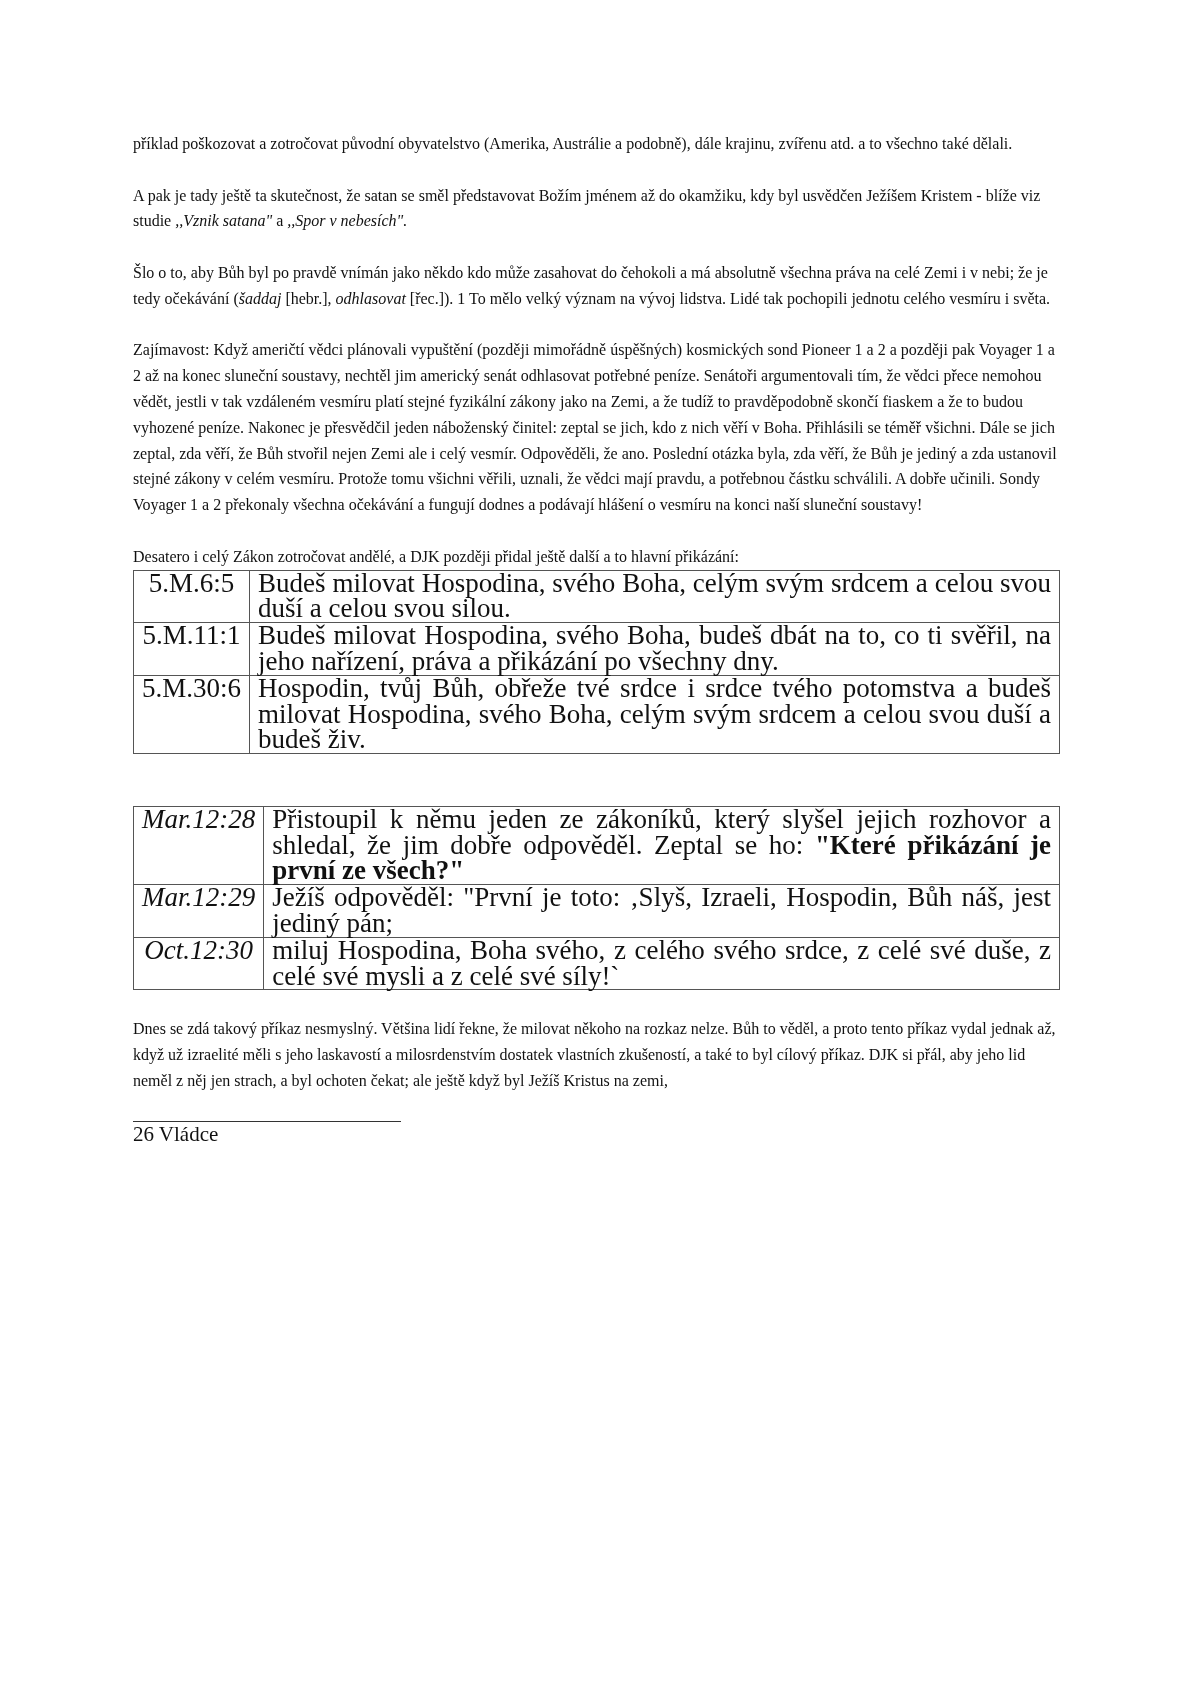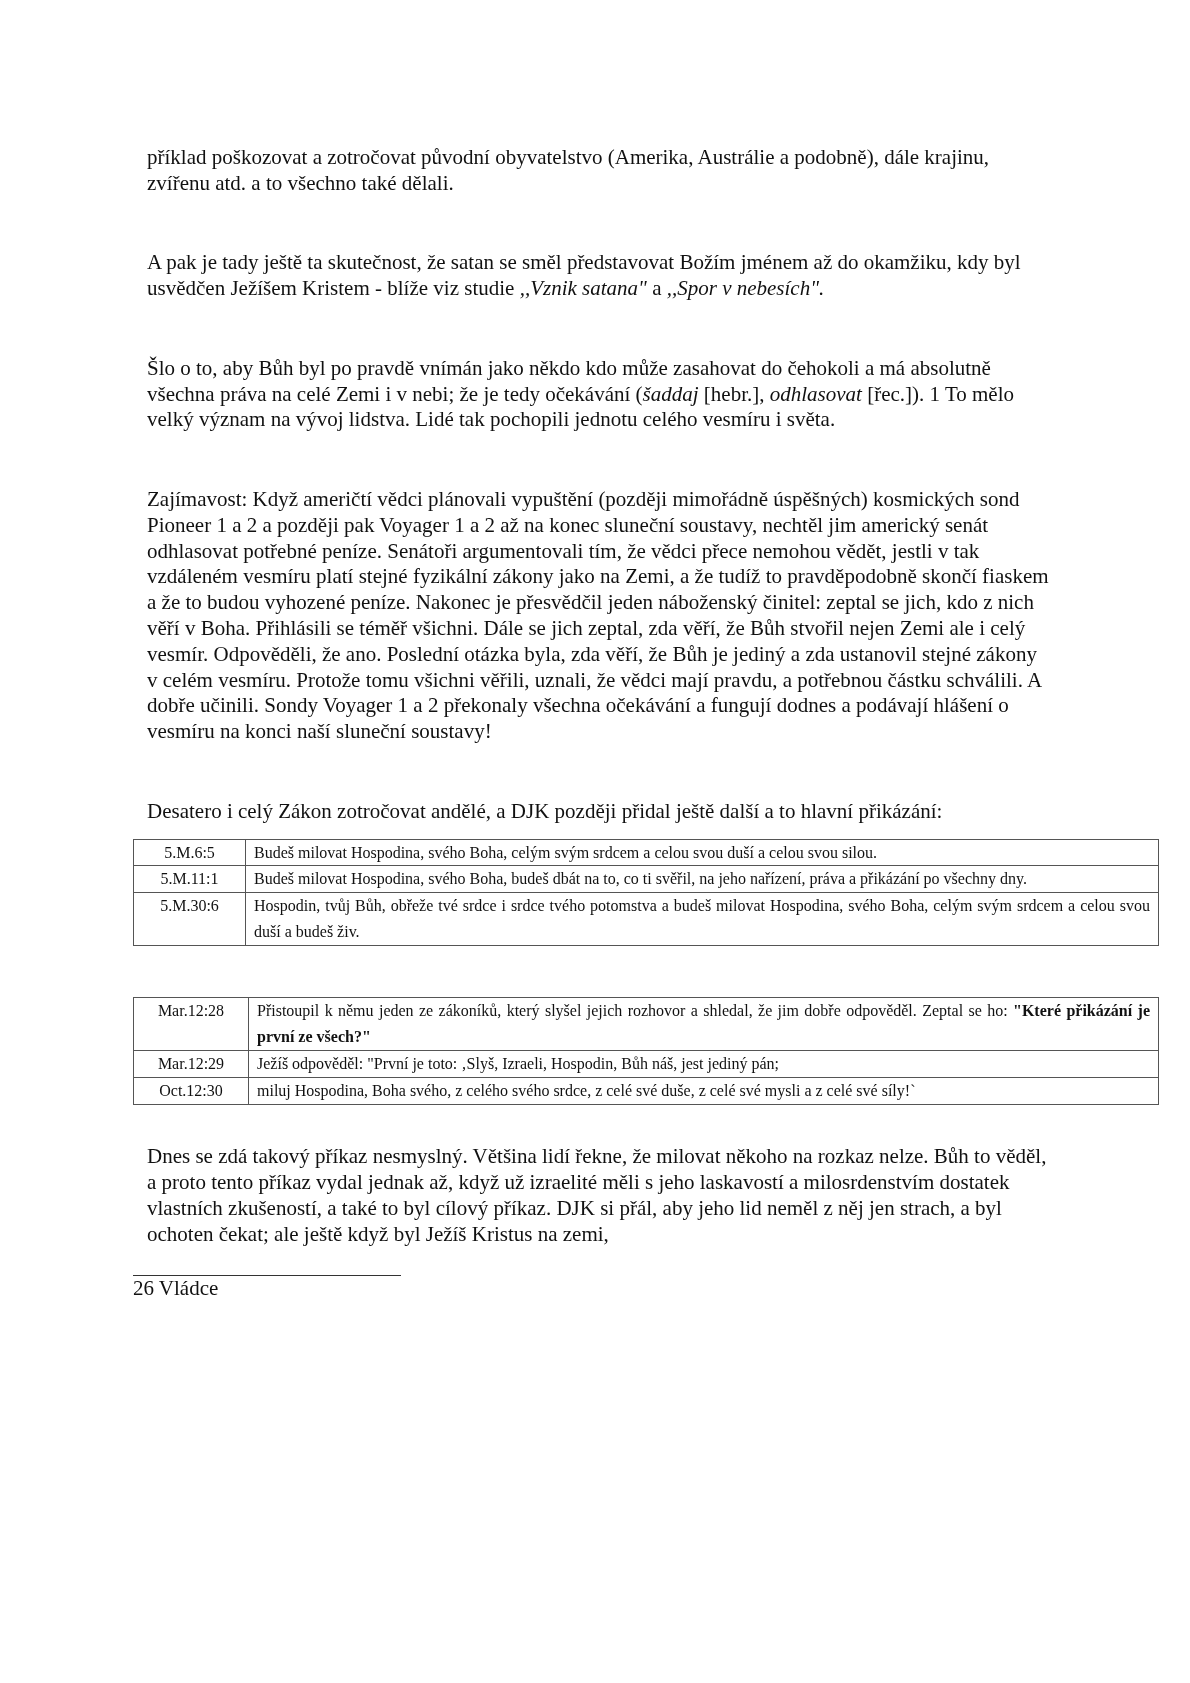--- a/index.html
+++ b/index.html
@@ -6,7 +6,7 @@
   body { width:1190px; height:1683px; position:relative; overflow:hidden;
          font-family:"Liberation Serif", "DejaVu Serif", serif; color:#111; }
   .page { position:absolute; left:133px; top:131px; width:930px; }
-  p { margin:14px; font-size:21px; line-height:25.8px; }
+  p { margin:0; font-size:16px; line-height:25.8px; }
   .gap { height:25.8px; }
   table.refs { border-collapse:collapse; width:1026px; font-size:16px; line-height:25.8px; }
   table.refs td { border:1.5px solid #555; vertical-align:top; padding:0 8px 0 8px; }

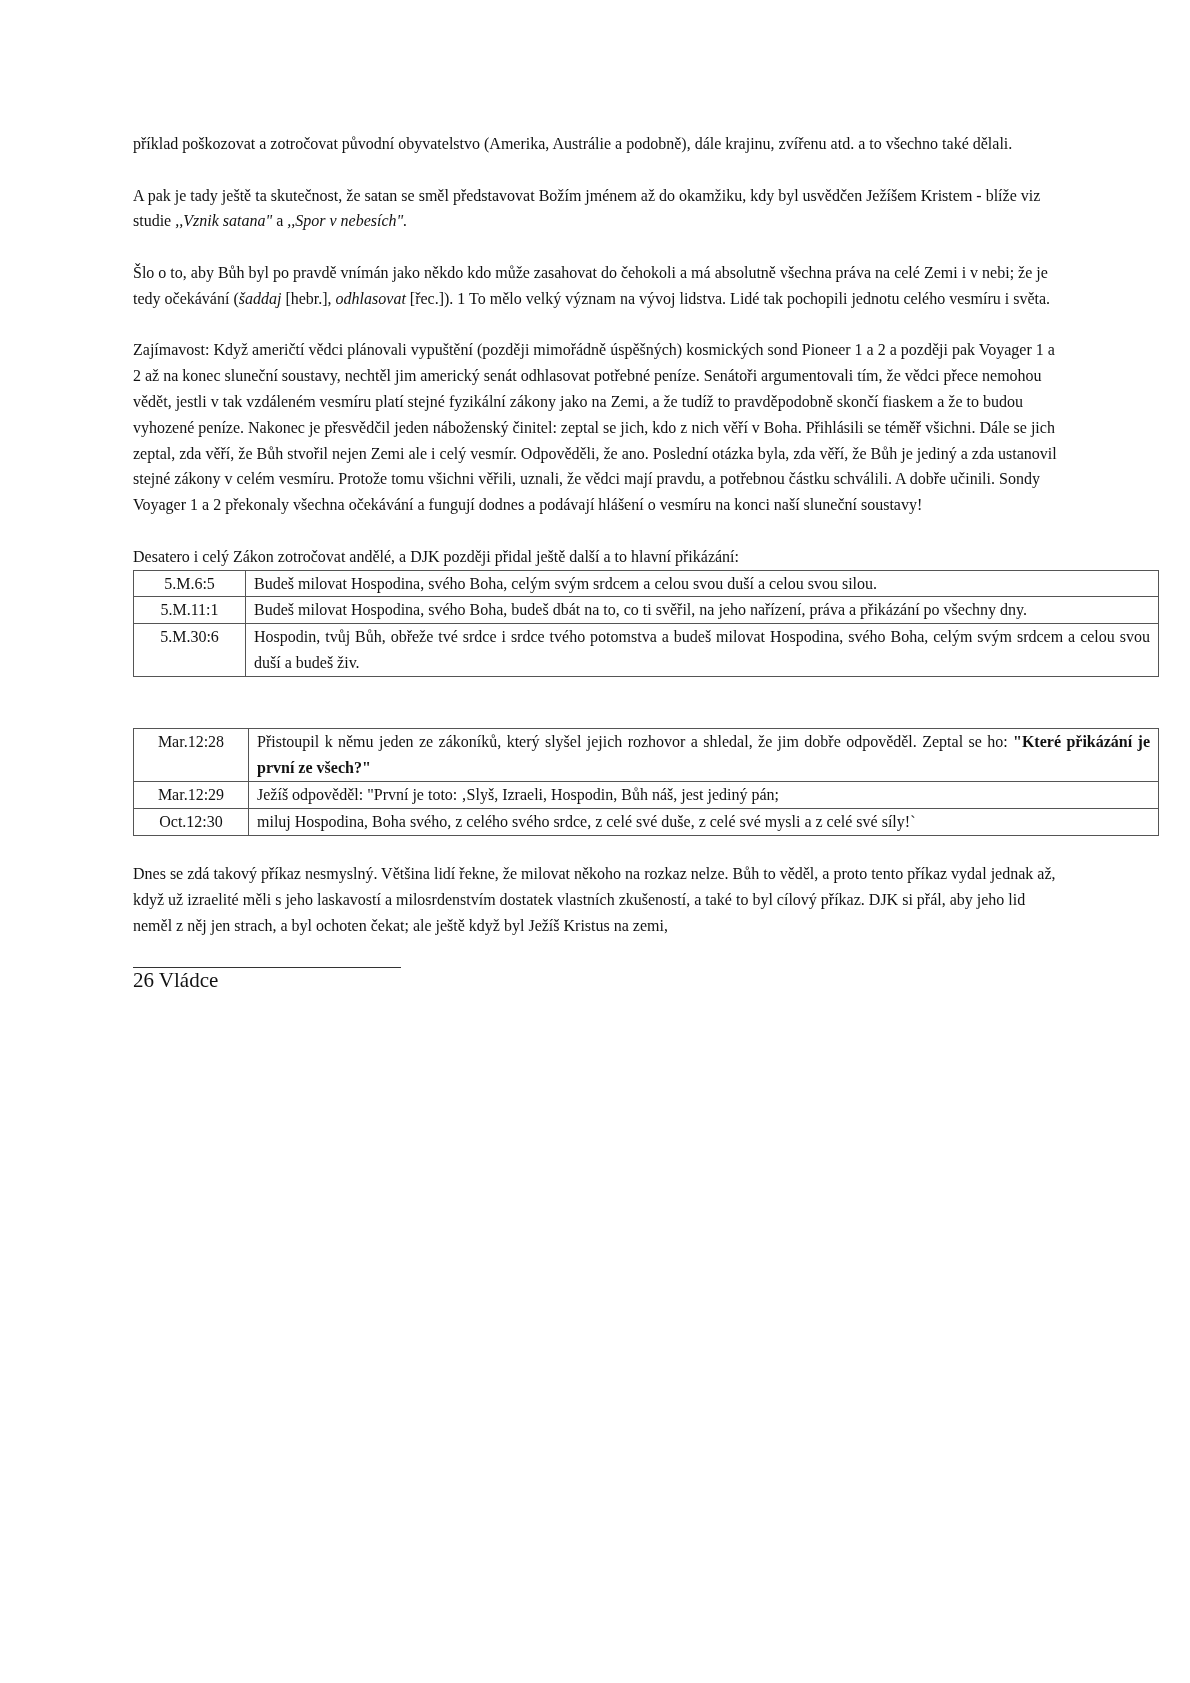--- a/index.html
+++ b/index.html
@@ -8,7 +8,7 @@
   .page { position:absolute; left:133px; top:131px; width:930px; }
   p { margin:0; font-size:16px; line-height:25.8px; }
   .gap { height:25.8px; }
-  table.refs { border-collapse:collapse; width:1026px; font-size:16px; line-height:25.8px; }
+  table.refs { border-collapse:collapse; width:927px; font-size:27px; line-height:25.8px; }
   table.refs td { border:1.5px solid #555; vertical-align:top; padding:0 8px 0 8px; }
   table.refs td.ref { text-align:center; white-space:nowrap; padding:0 8px; }
   table.refs td.txt { text-align:justify; }

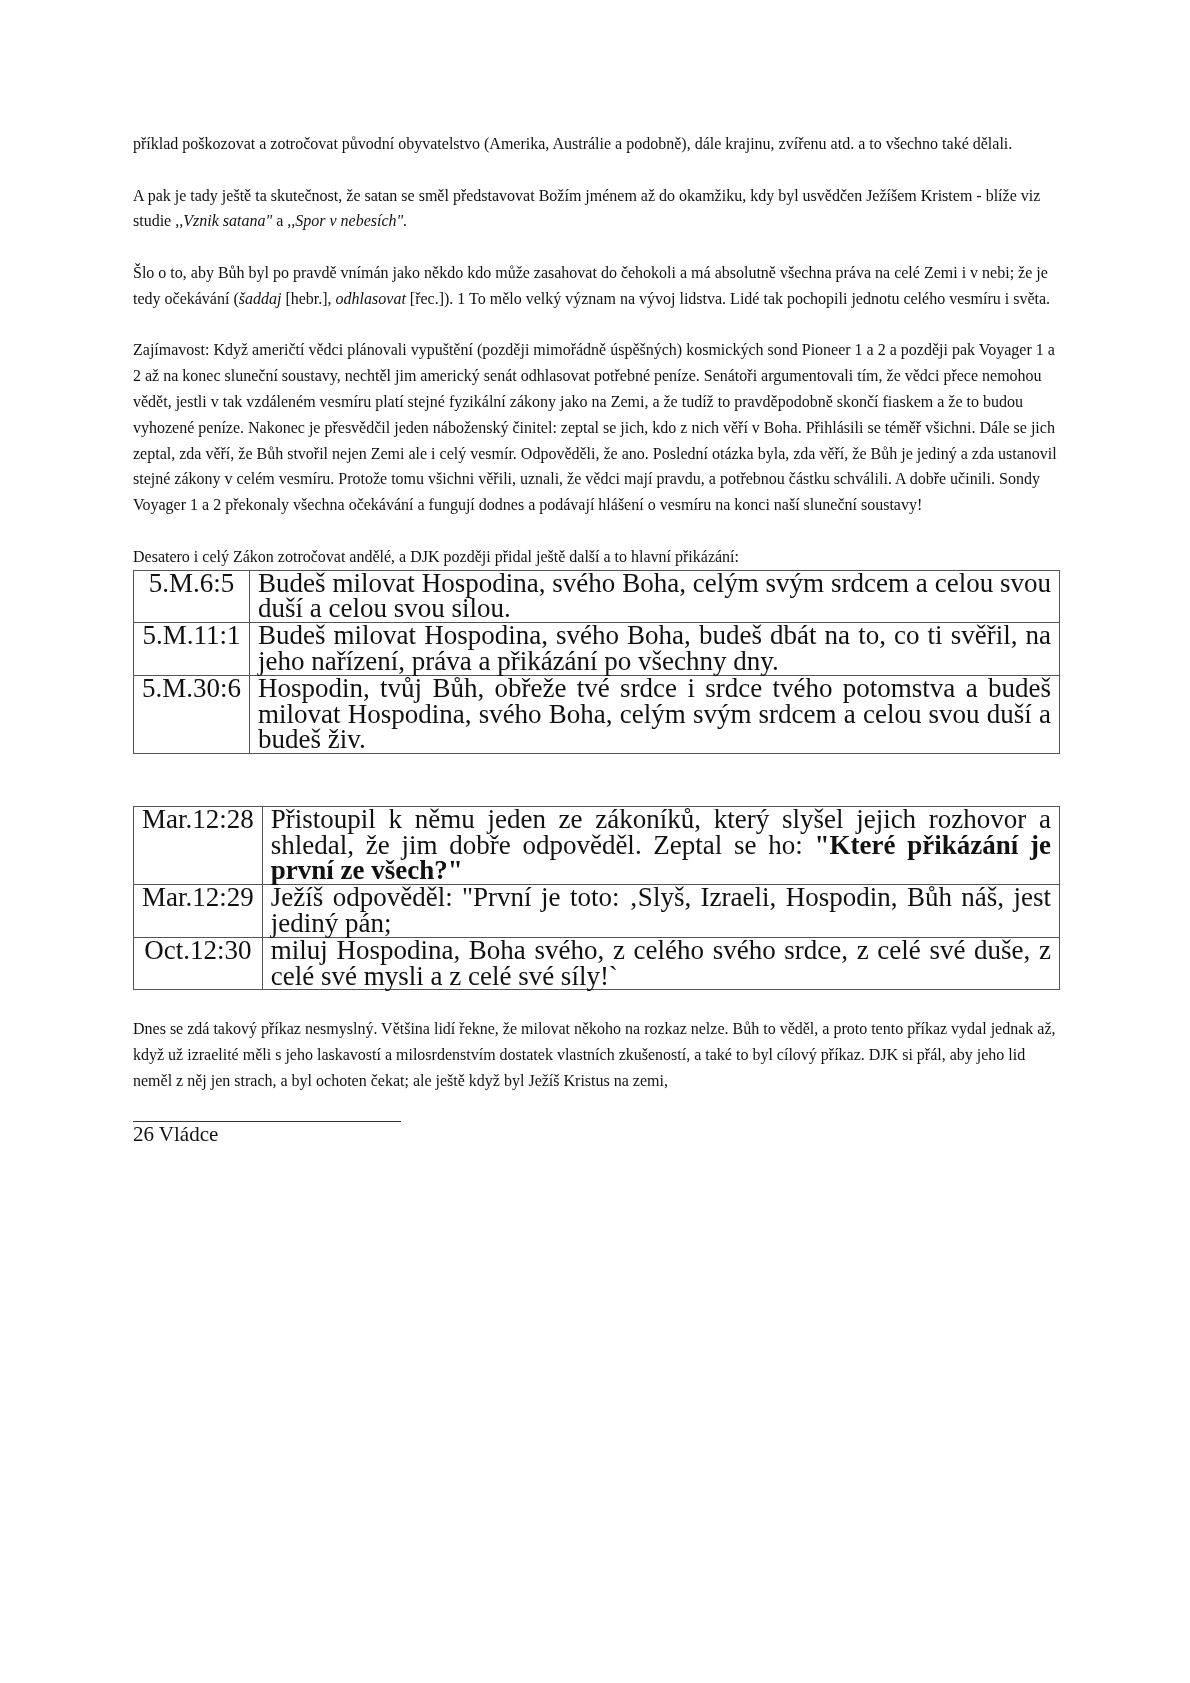--- a/index.html
+++ b/index.html
@@ -13,7 +13,7 @@
   table.refs td.ref { text-align:center; white-space:nowrap; padding:0 8px; }
   table.refs td.txt { text-align:justify; }
   .t1 td.ref { width:95px; }
-  .t2 td.ref { width:98px; }
+  .t2 td.ref { width:98px;font-style:italic; }
   .footrule { width:268px; height:0; border-top:1.5px solid #333; margin-top:28px; }
   .footnote { font-size:21px; line-height:25.8px; }
   i { font-style:italic; }

